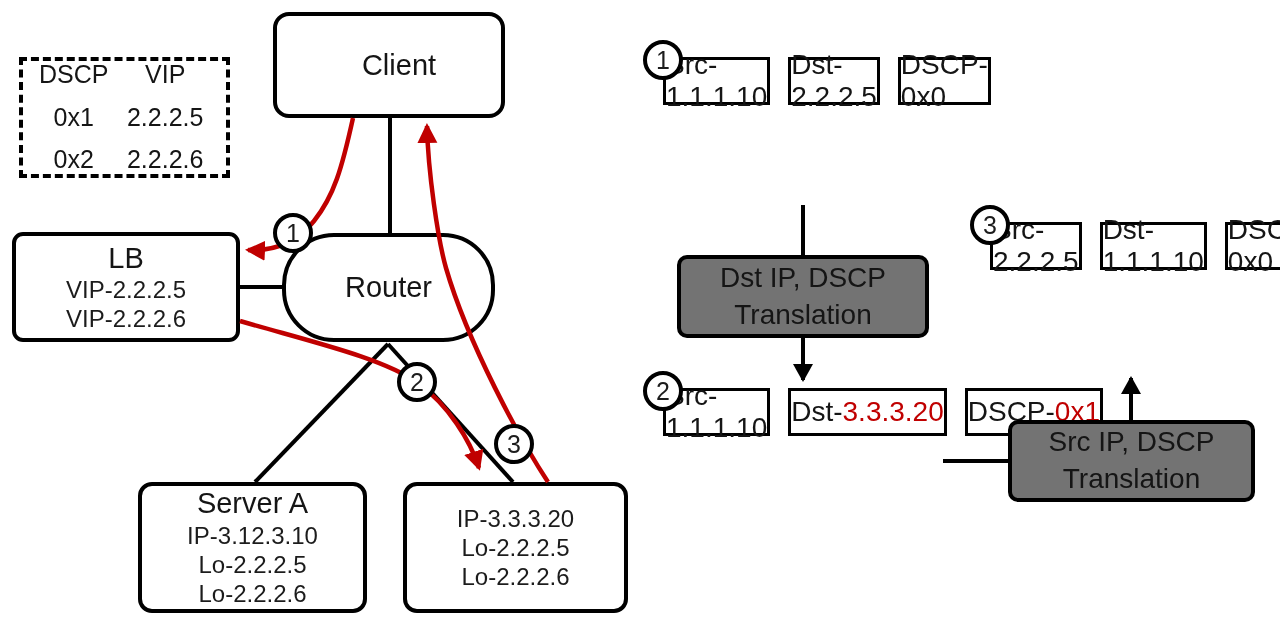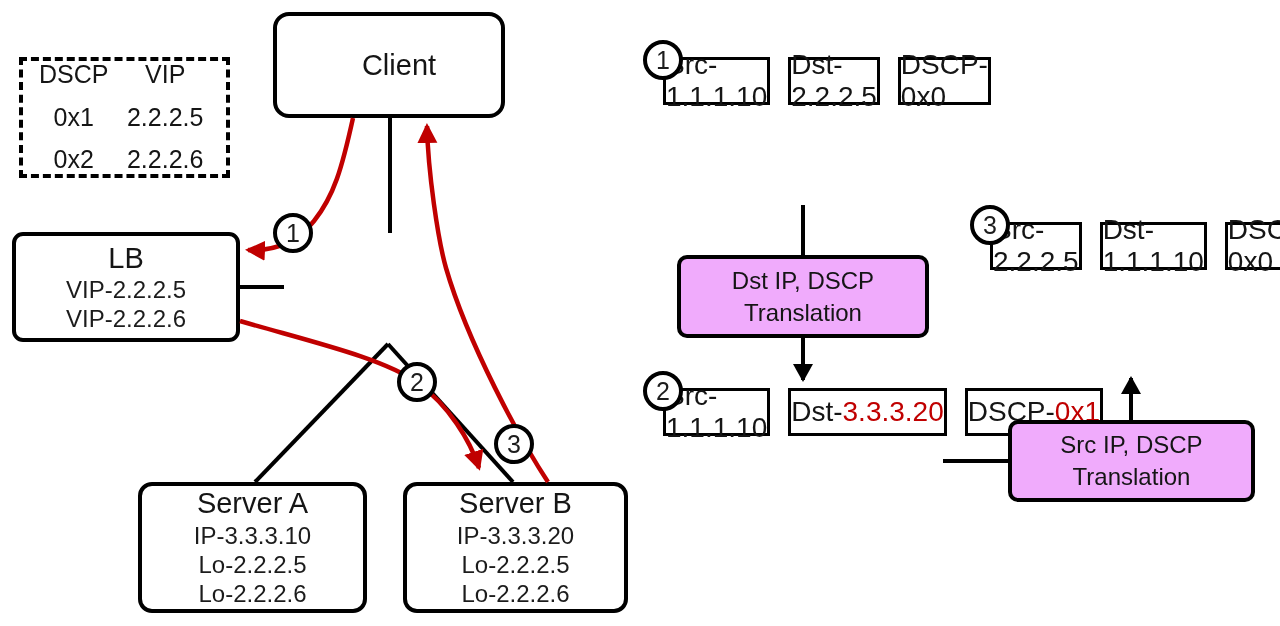--- a/index.html
+++ b/index.html
@@ -91,6 +91,9 @@
     <div class="detail">VIP-2.2.2.6</div>
   </div>
 
+  <div class="node" style="left:282px;top:233px;width:213px;height:109px;border-radius:52px;">
+    <div class="title">Router</div>
+  </div>
 
   <div class="node" style="left:138px;top:482px;width:229px;height:131px;">
     <div class="title">Server A</div>

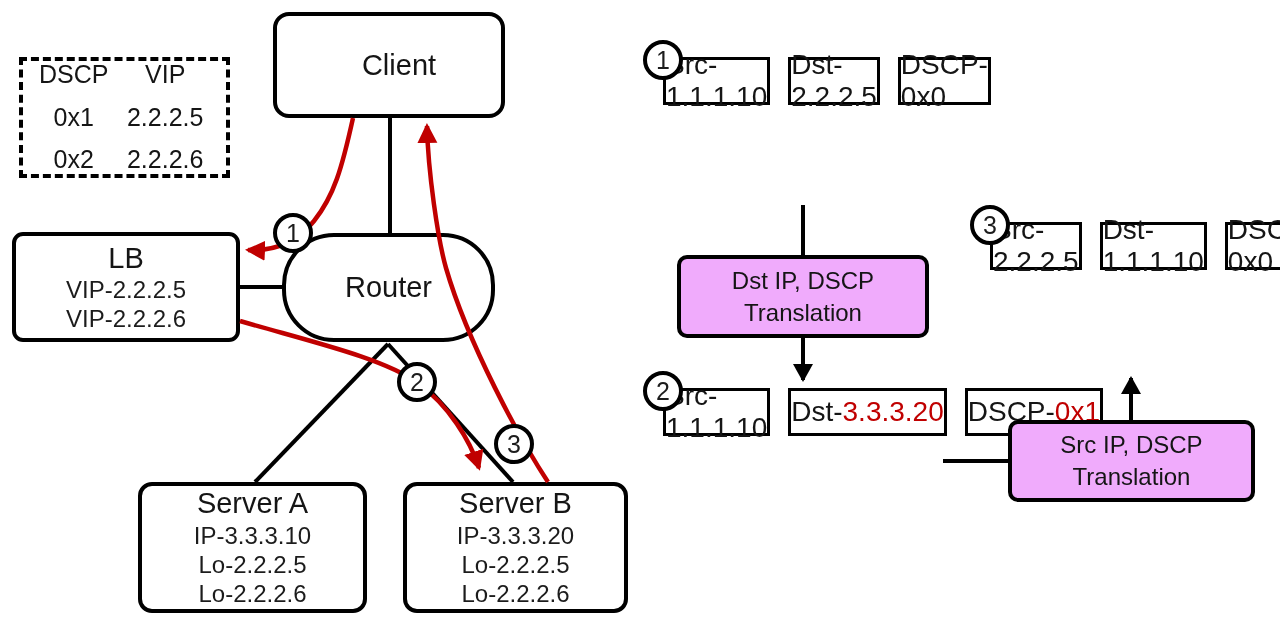--- a/index.html
+++ b/index.html
@@ -46,9 +46,9 @@
 
   
   .proc{
-    position:absolute;box-sizing:border-box;border:4px solid #000;border-radius:10px;background:#f0abfc;
+    position:absolute;box-sizing:border-box;border:4px solid #000;border-radius:10px;background:#737373;
     display:flex;flex-direction:column;align-items:center;justify-content:center;
-    text-align:center;font-size:24px;line-height:1.32;z-index:2;
+    text-align:center;font-size:28px;line-height:1.32;z-index:2;
   }
 </style>
 </head>

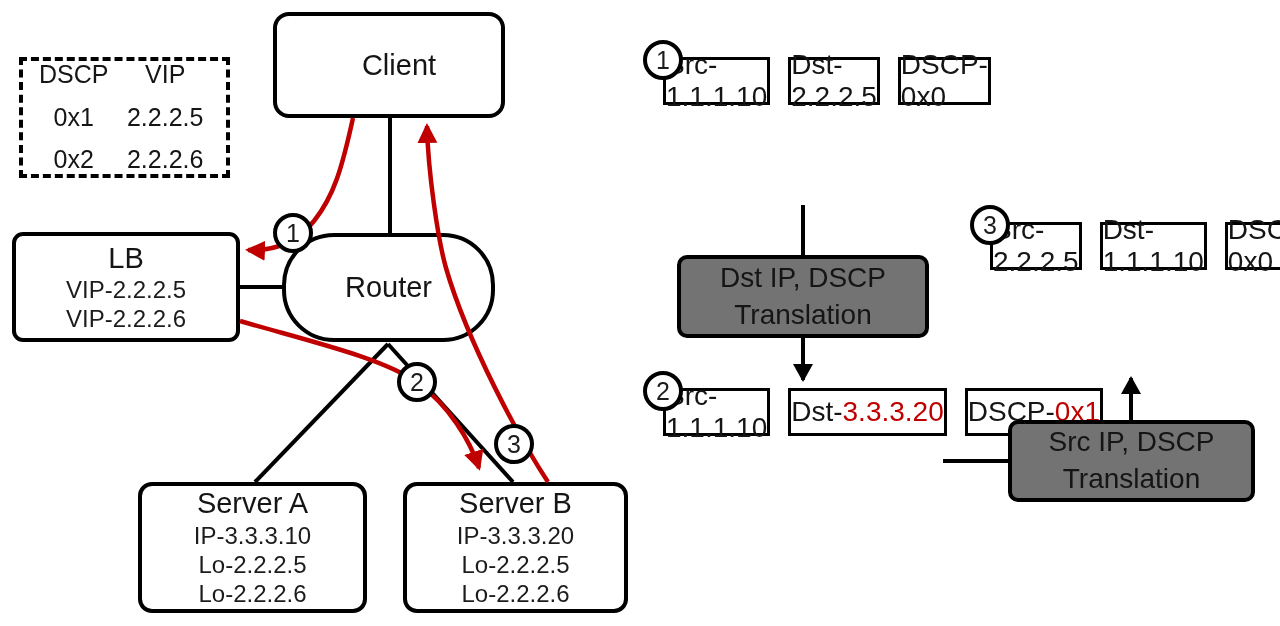--- a/index.html
+++ b/index.html
@@ -103,7 +103,6 @@
   </div>
 
   <div class="node" style="left:403px;top:482px;width:225px;height:131px;">
-    <div class="title">Server B</div>
     <div class="detail">IP-3.3.3.20</div>
     <div class="detail">Lo-2.2.2.5</div>
     <div class="detail">Lo-2.2.2.6</div>

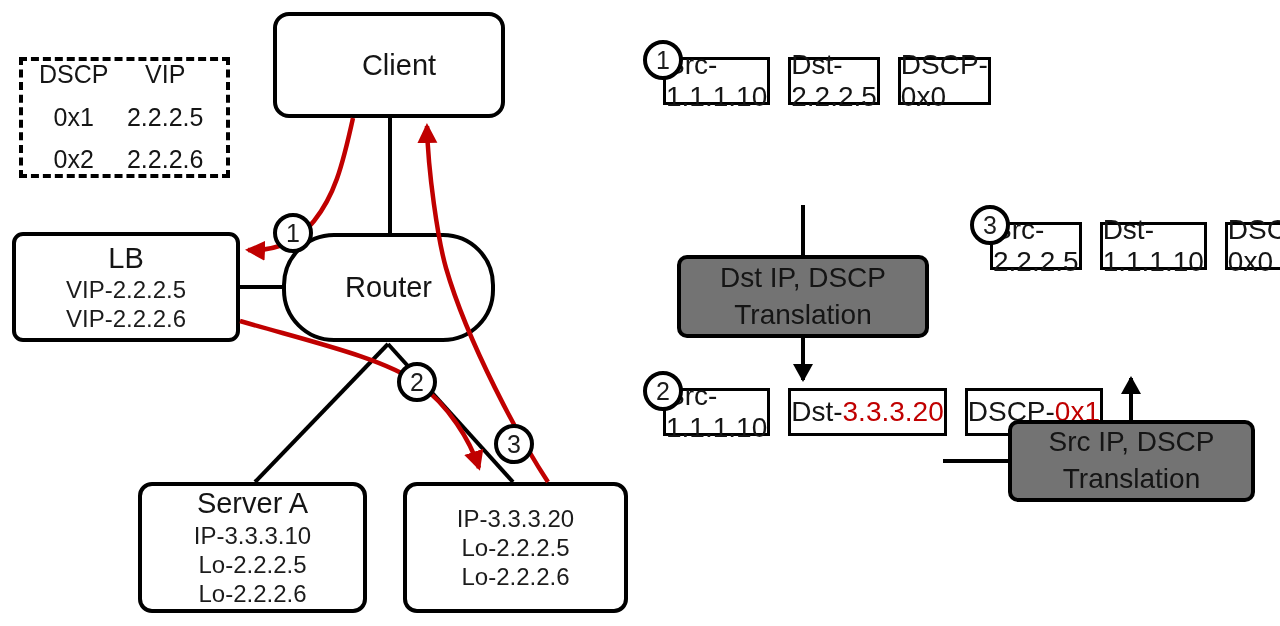--- a/index.html
+++ b/index.html
@@ -97,7 +97,7 @@
 
   <div class="node" style="left:138px;top:482px;width:229px;height:131px;">
     <div class="title">Server A</div>
-    <div class="detail">IP-3.3.3.10</div>
+    <div class="detail">IP-3.12.3.10</div>
     <div class="detail">Lo-2.2.2.5</div>
     <div class="detail">Lo-2.2.2.6</div>
   </div>

